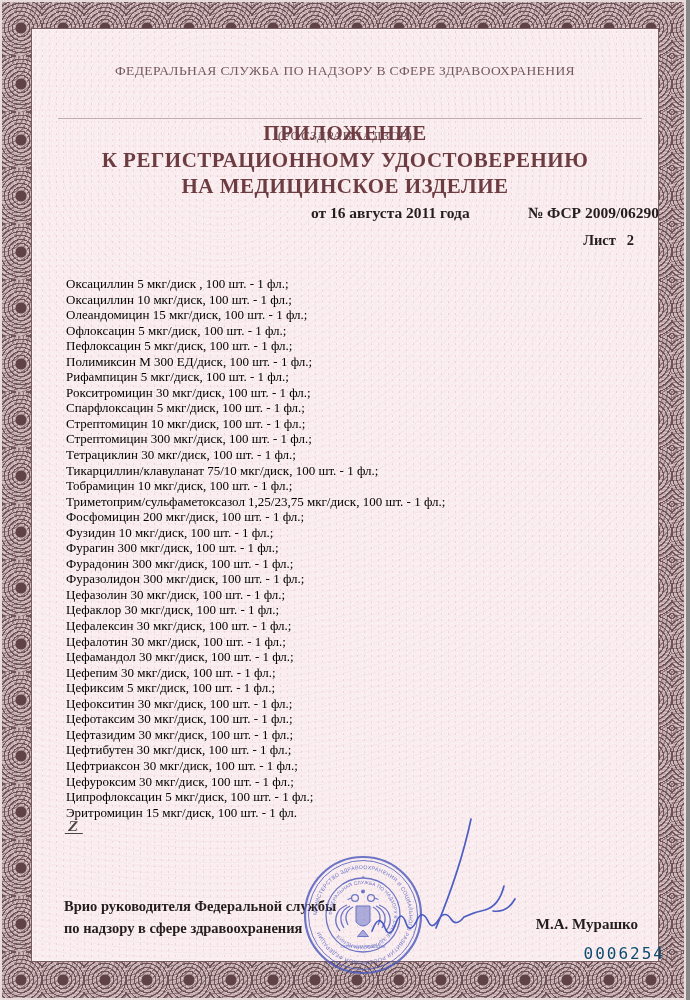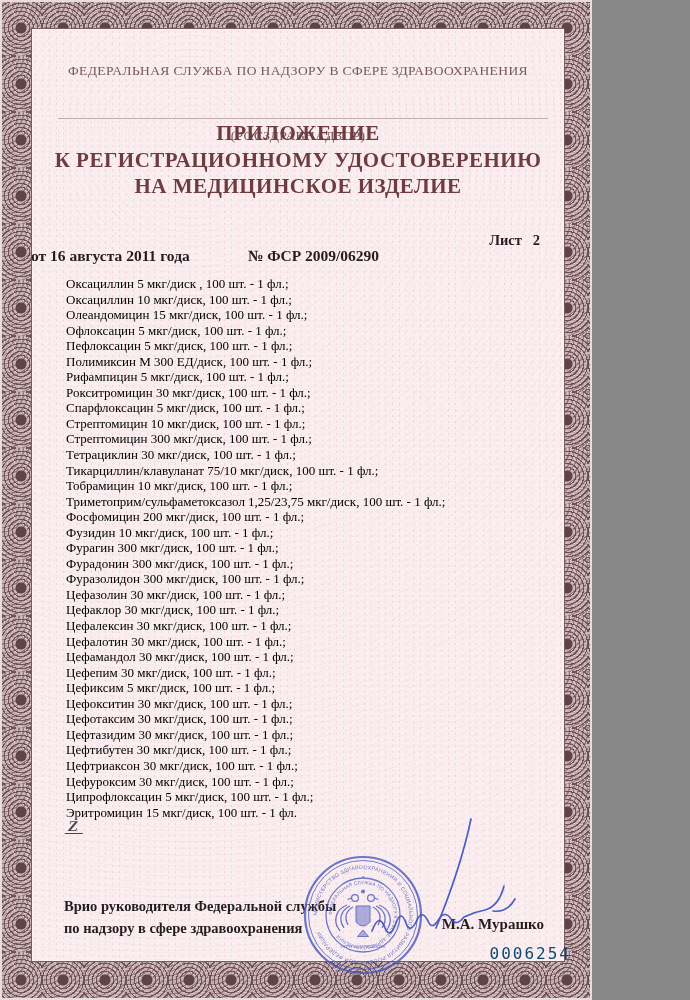--- a/index.html
+++ b/index.html
@@ -4,7 +4,7 @@
 <style>
   html,body{margin:0;padding:0;background:#888;}
   .page{
-    position:relative;width:592px;height:1000px;overflow:hidden;
+    position:relative;width:686px;height:1000px;overflow:hidden;
     font-family:"Liberation Serif", serif;
     background:#c6aeb1;
   }

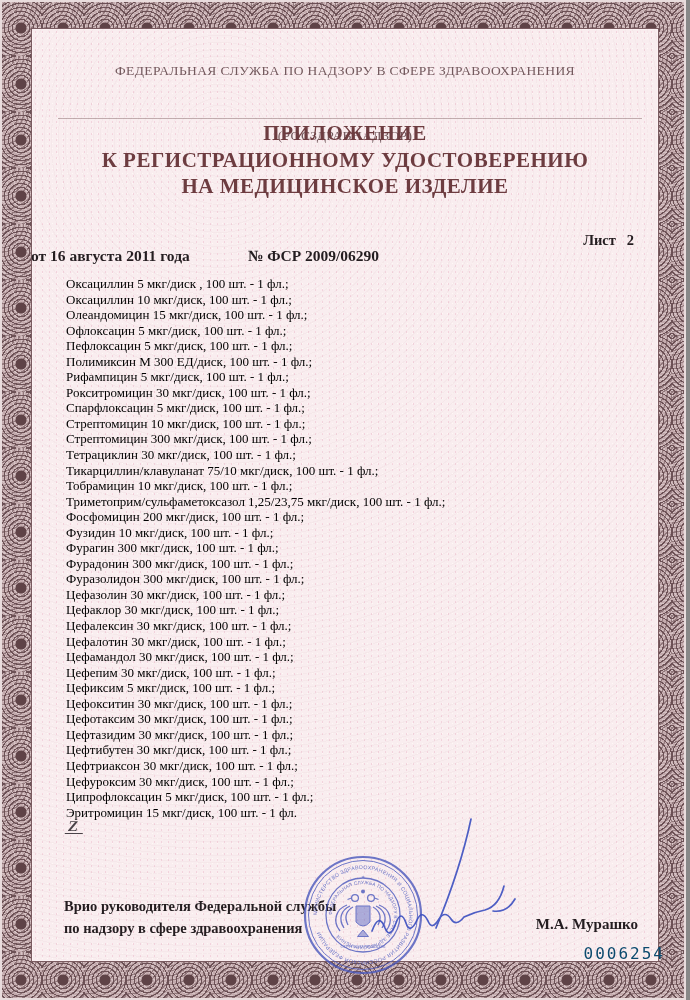--- a/index.html
+++ b/index.html
@@ -47,8 +47,8 @@
   .title1{top:121px;}
   .title2{top:148px;}
   .title3{top:174px;}
-  .dateline{top:204px;left:31px;right:27px;display:flex;justify-content:flex-start;gap:58px;
-    color:#241d20;font-weight:bold;font-size:15.5px;margin-top:43px;}
+  .dateline{top:204px;left:31px;right:27px;display:flex;justify-content:flex-end;gap:58px;
+    color:#241d20;font-weight:bold;font-size:15.5px;}
   .sheet{top:232px;right:52px;color:#241d20;font-weight:bold;font-size:14.5px;white-space:pre;}
   .items{left:66px;top:276px;color:#000000;font-size:13px;line-height:15.55px;}
   .item{white-space:pre;}

